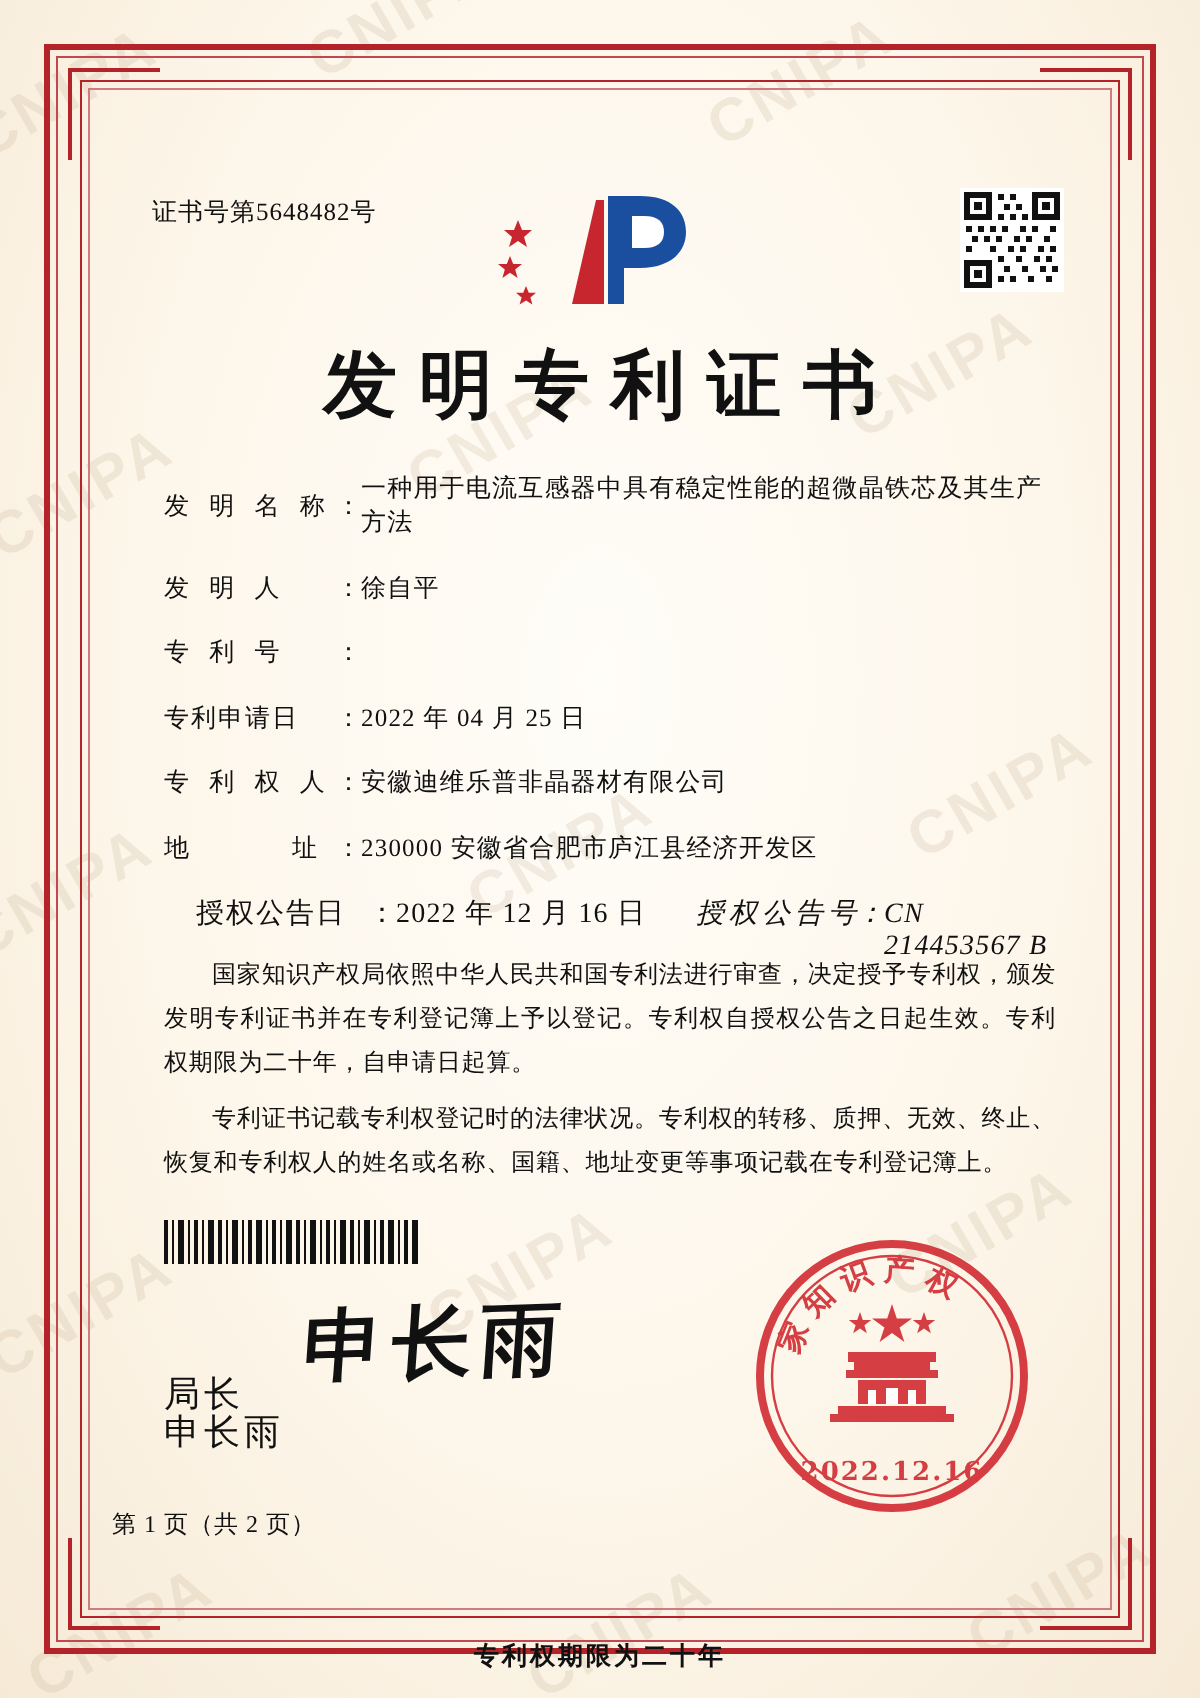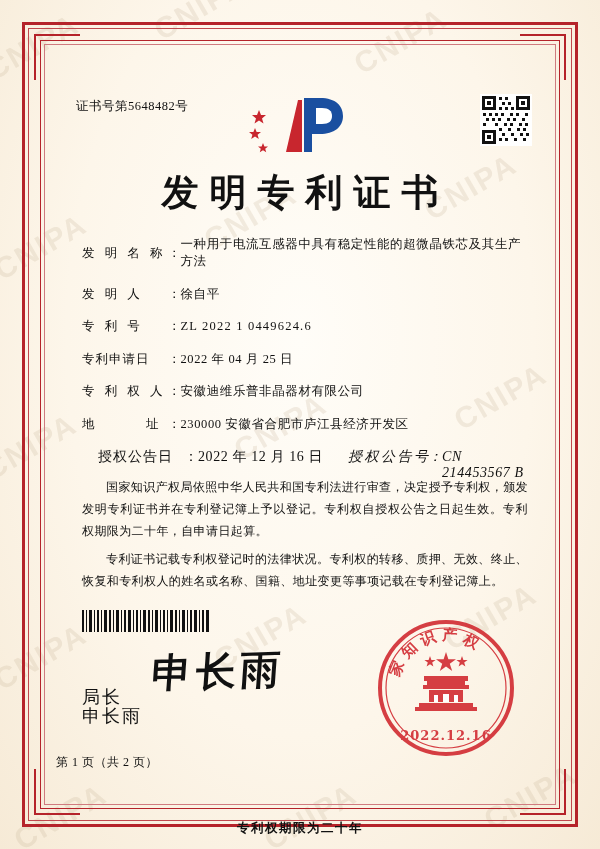--- a/index.html
+++ b/index.html
@@ -360,7 +360,6 @@
       <div class="field">
         <span class="flabel">专 利 号</span>
         <span class="fsep">：</span>
-        <span class="fvalue mono">ZL 2022 1 0449624.6</span>
       </div>
       <div class="field">
         <span class="flabel wide">专利申请日</span>

